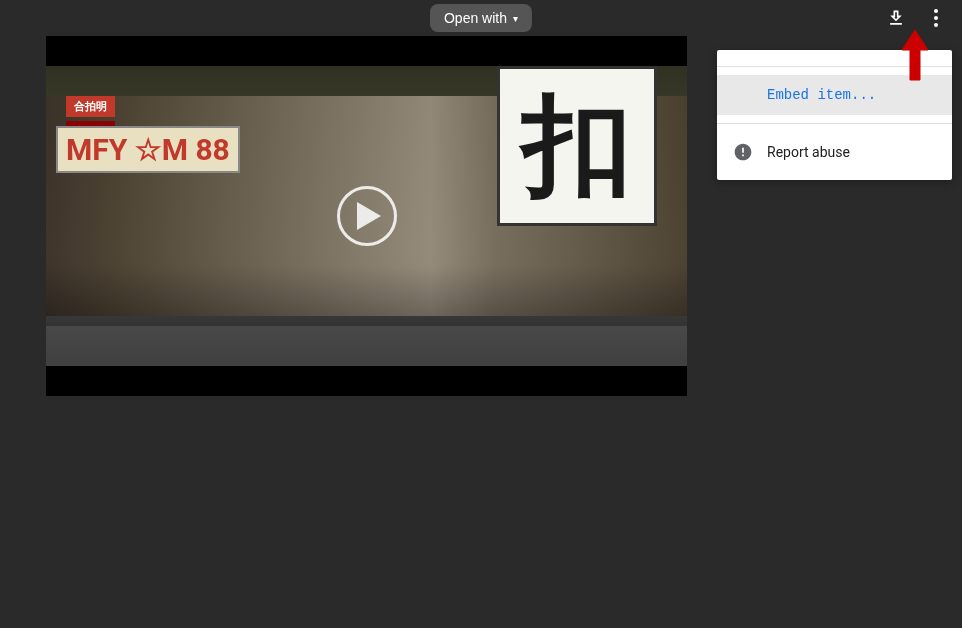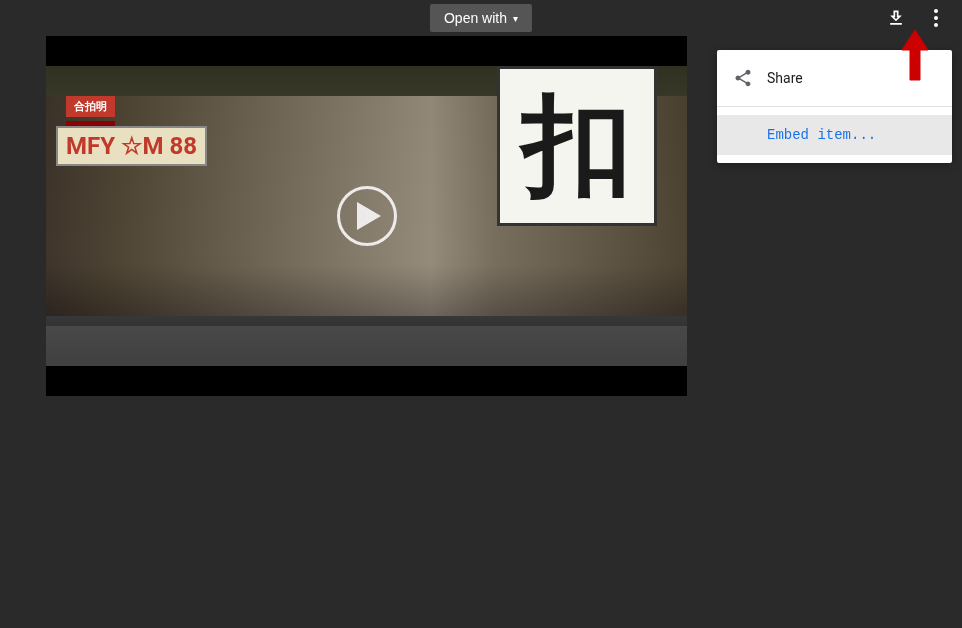--- a/index.html
+++ b/index.html
@@ -34,7 +34,7 @@
       background-color: #555;
       color: #fff;
       border: none;
-      border-radius: 2px;
+      border-radius: 8px;
       padding: 6px 14px;
       font-size: 14px;
       cursor: pointer;

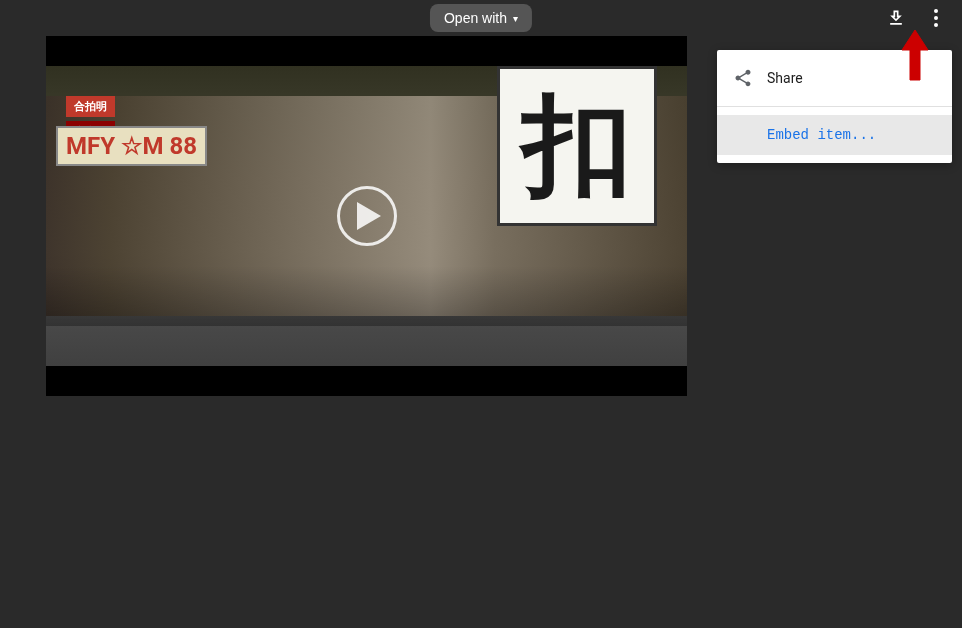--- a/index.html
+++ b/index.html
@@ -373,14 +373,6 @@
 <div class="context-menu">
 
   <div class="menu-section">
-    <div class="menu-item">
-      <div class="menu-icon">
-        <svg class="svg-icon" viewBox="0 0 24 24" fill="#5f6368">
-          <path d="M18 16.08c-.76 0-1.44.3-1.96.77L8.91 12.7c.05-.23.09-.46.09-.7s-.04-.47-.09-.7l7.05-4.11c.54.5 1.25.81 2.04.81 1.66 0 3-1.34 3-3s-1.34-3-3-3-3 1.34-3 3c0 .24.04.47.09.7L8.04 9.81C7.5 9.31 6.79 9 6 9c-1.66 0-3 1.34-3 3s1.34 3 3 3c.79 0 1.5-.31 2.04-.81l7.12 4.16c-.05.21-.08.43-.08.65 0 1.61 1.31 2.92 2.92 2.92 1.61 0 2.92-1.31 2.92-2.92s-1.31-2.92-2.92-2.92z"></path>
-        </svg>
-      </div>
-      <span class="menu-item-text">Share</span>
-    </div>
   </div>
 
   <div class="menu-section">

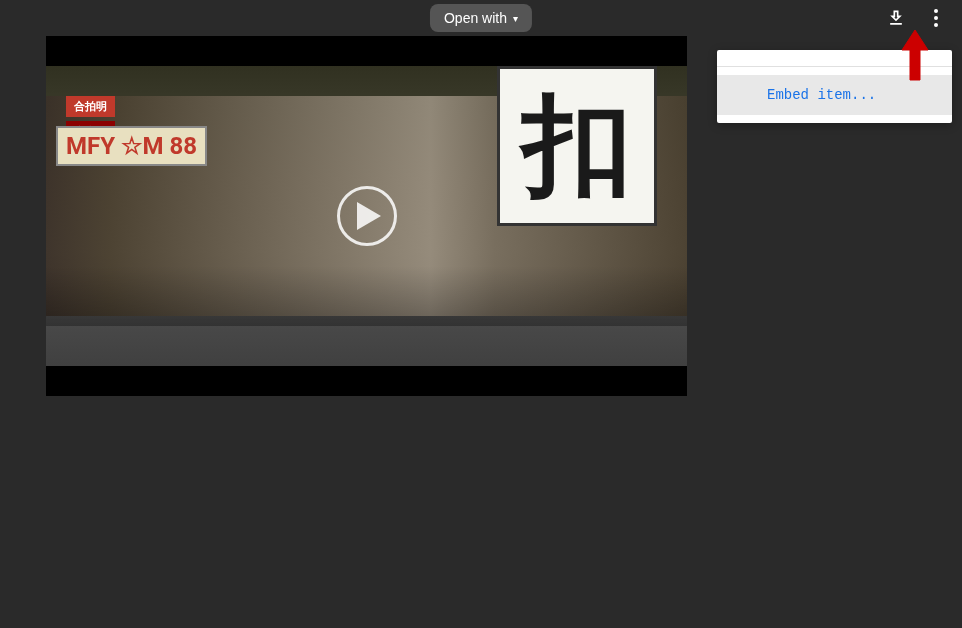--- a/index.html
+++ b/index.html
@@ -224,7 +224,7 @@
       left: 10px;
       background: #e8e0c0;
       padding: 4px 8px;
-      font-size: 24px;
+      font-size: 30px;
       font-weight: bold;
       color: #c0392b;
       border: 2px solid #888;

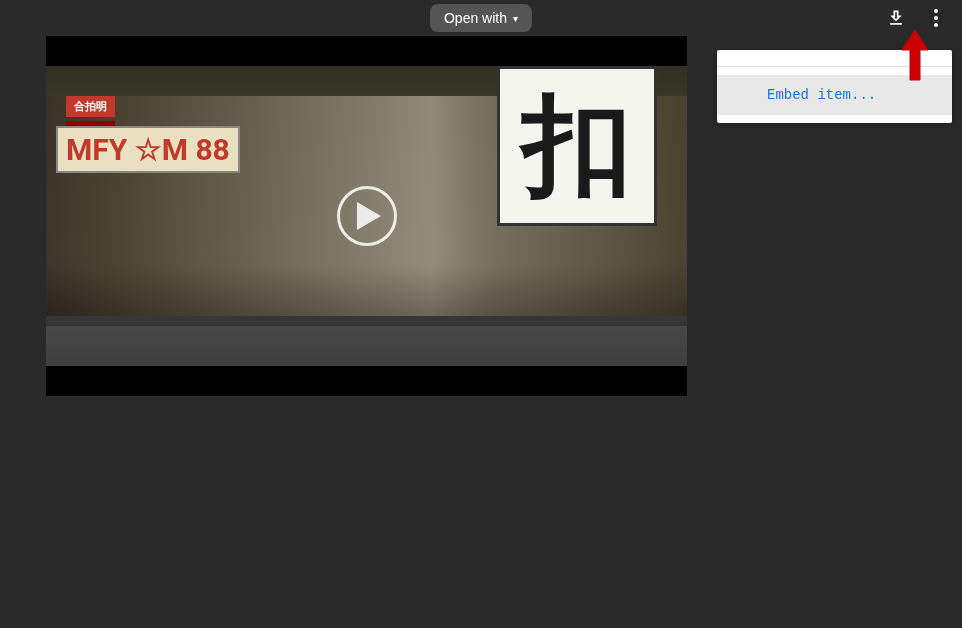--- a/index.html
+++ b/index.html
@@ -382,6 +382,16 @@
     </div>
   </div>
 
+  <div class="menu-section">
+    <div class="menu-item">
+      <div class="menu-icon">
+        <svg class="svg-icon" viewBox="0 0 24 24" fill="#5f6368">
+          <path d="M12 2C6.48 2 2 6.48 2 12s4.48 10 10 10 10-4.48 10-10S17.52 2 12 2zm1 15h-2v-2h2v2zm0-4h-2V7h2v6z"></path>
+        </svg>
+      </div>
+      <span class="menu-item-text">Report abuse</span>
+    </div>
+  </div>
 </div>
 
 <div class="arrow-annotation">

